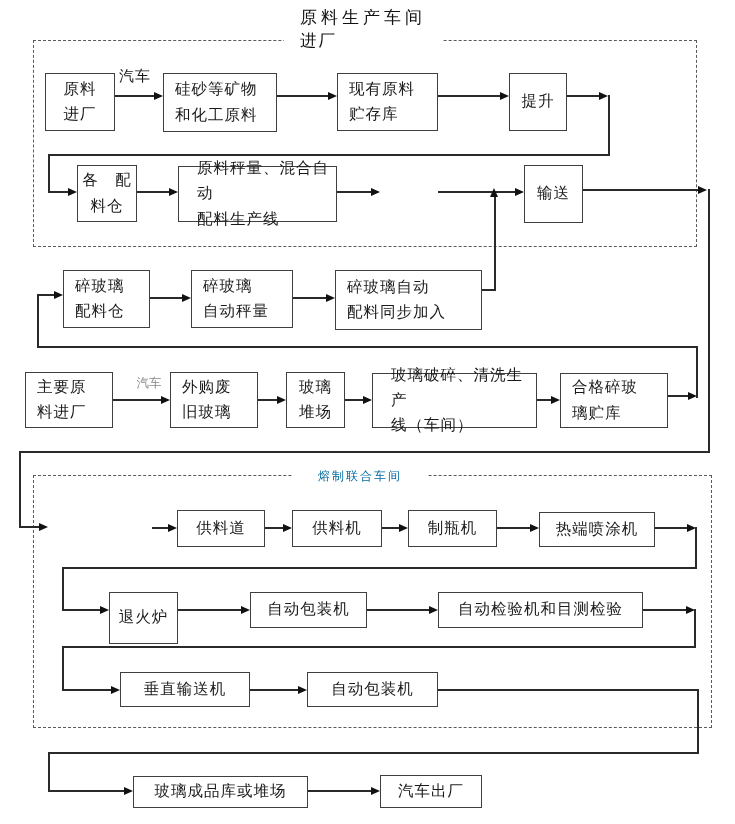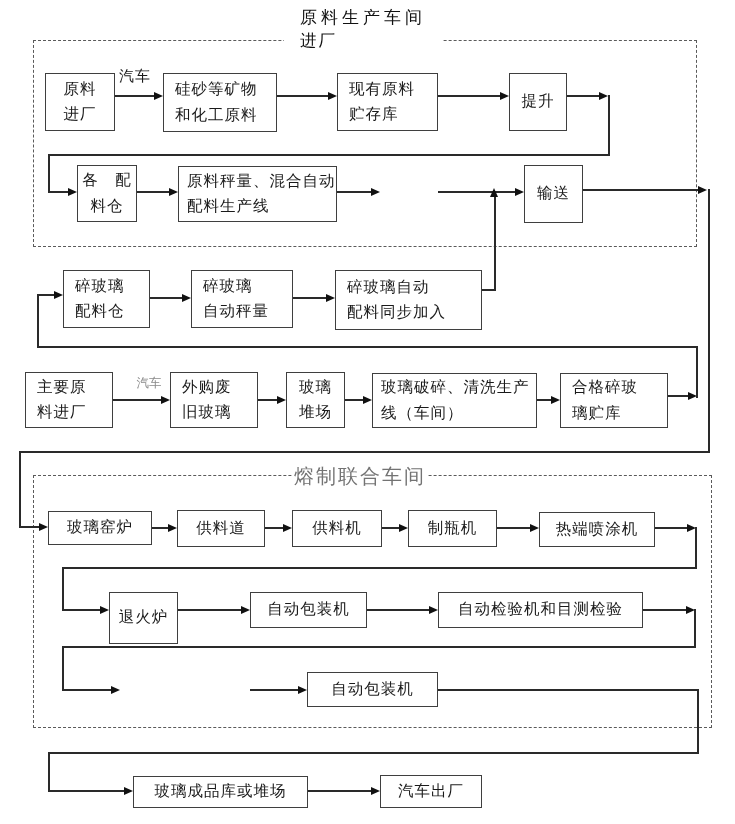--- a/index.html
+++ b/index.html
@@ -10,7 +10,7 @@
   .node.c{justify-content:center;text-align:center;}
   .node.l{justify-content:flex-start;}
   .node.l .nl{padding-left:11px;text-align:left;}
-  .node.p8 .nl{padding-left:8px;}
+  .node.p8 .nl{padding-left:8px;margin-left:10px;}
   .h{position:absolute;height:2px;background:#2a2a2a;}
   .v{position:absolute;width:2px;background:#2a2a2a;}
   .ar{position:absolute;width:0;height:0;border-top:4.5px solid transparent;border-bottom:4.5px solid transparent;border-left:9px solid #111;}

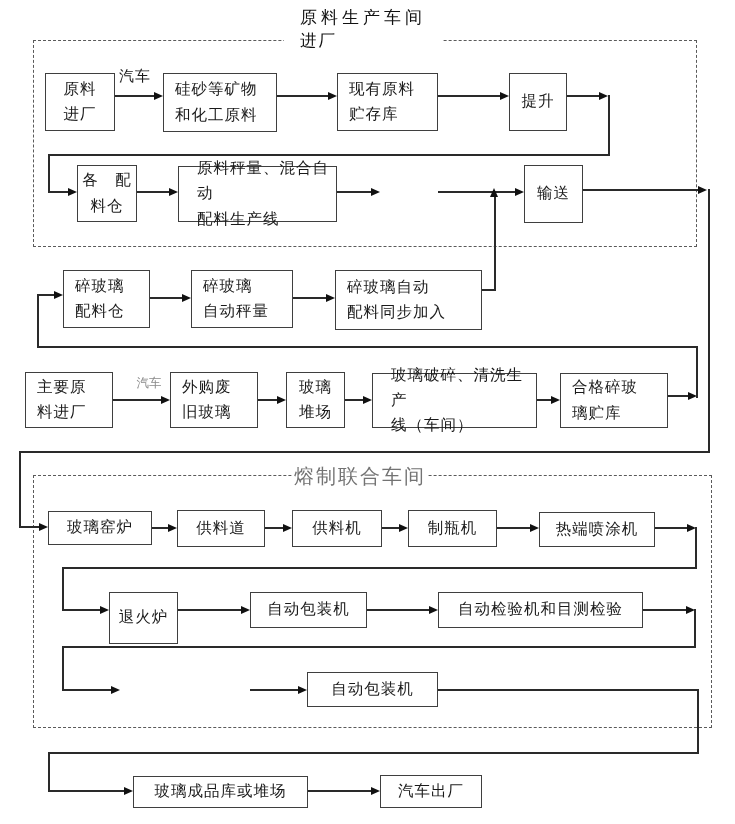--- a/index.html
+++ b/index.html
@@ -18,7 +18,7 @@
   .dash{position:absolute;border:1.6px dashed #5a5a5a;box-sizing:border-box;background:transparent;}
   .ttl{position:absolute;font-size:17px;letter-spacing:4px;color:#111;}
   .ttl-sub{position:absolute;font-size:16.5px;letter-spacing:2px;color:#111;background:#ffffff;padding:0 12px 0 16px;line-height:24px;}
-  .ttl-b{position:absolute;font-size:20px;letter-spacing:2px;color:#737373;background:#ffffff;text-align:center;line-height:26px;}
+  .ttl-b{position:absolute;font-size:12px;letter-spacing:2px;color:#0369a1;background:#ffffff;text-align:center;line-height:26px;}
   .elab{position:absolute;font-size:15px;letter-spacing:1px;color:#1a1a1a;text-align:center;}
   .elab.small{font-size:12.5px;color:#8a8a8a;letter-spacing:0;}
 </style>

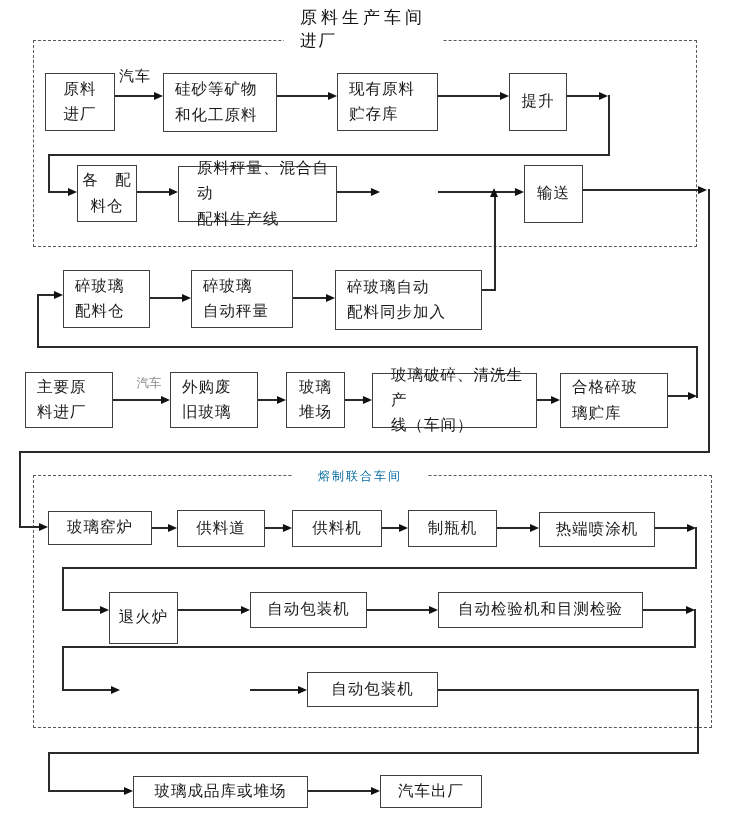--- a/index.html
+++ b/index.html
@@ -99,9 +99,6 @@
 璃贮库</span>
     </div>
 
-  <div class="node c" style="left:48px;top:511px;width:104px;height:34px">
-      <span class="nl">玻璃窑炉</span>
-    </div>
   <div class="node c" style="left:177px;top:510px;width:88px;height:37px">
       <span class="nl">供料道</span>
     </div>

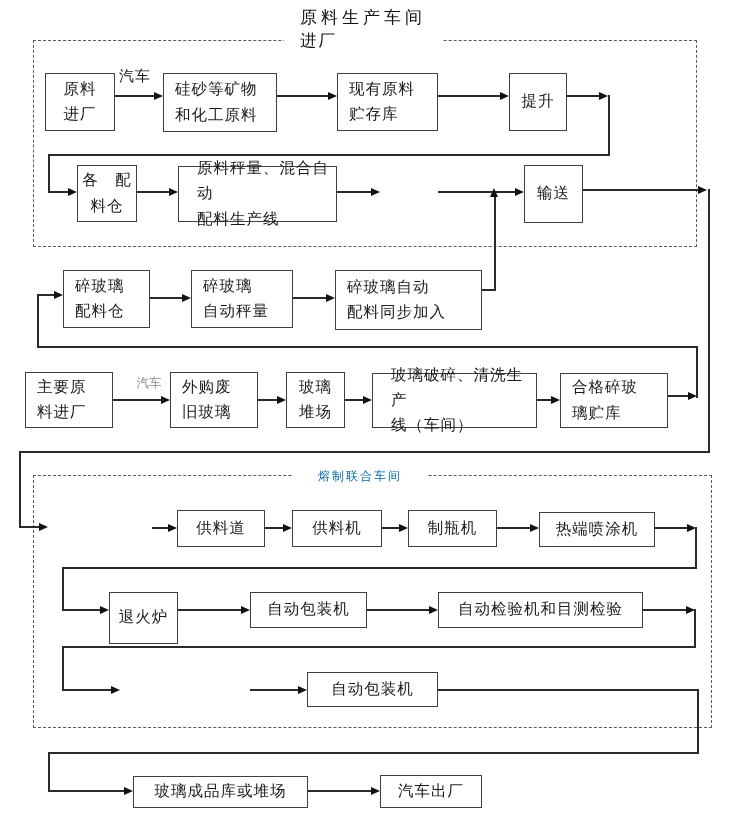--- a/index.html
+++ b/index.html
@@ -122,6 +122,9 @@
       <span class="nl">自动检验机和目测检验</span>
     </div>
 
+  <div class="node c" style="left:120px;top:672px;width:130px;height:35px">
+      <span class="nl">垂直输送机</span>
+    </div>
   <div class="node c" style="left:307px;top:672px;width:131px;height:35px">
       <span class="nl">自动包装机</span>
     </div>

